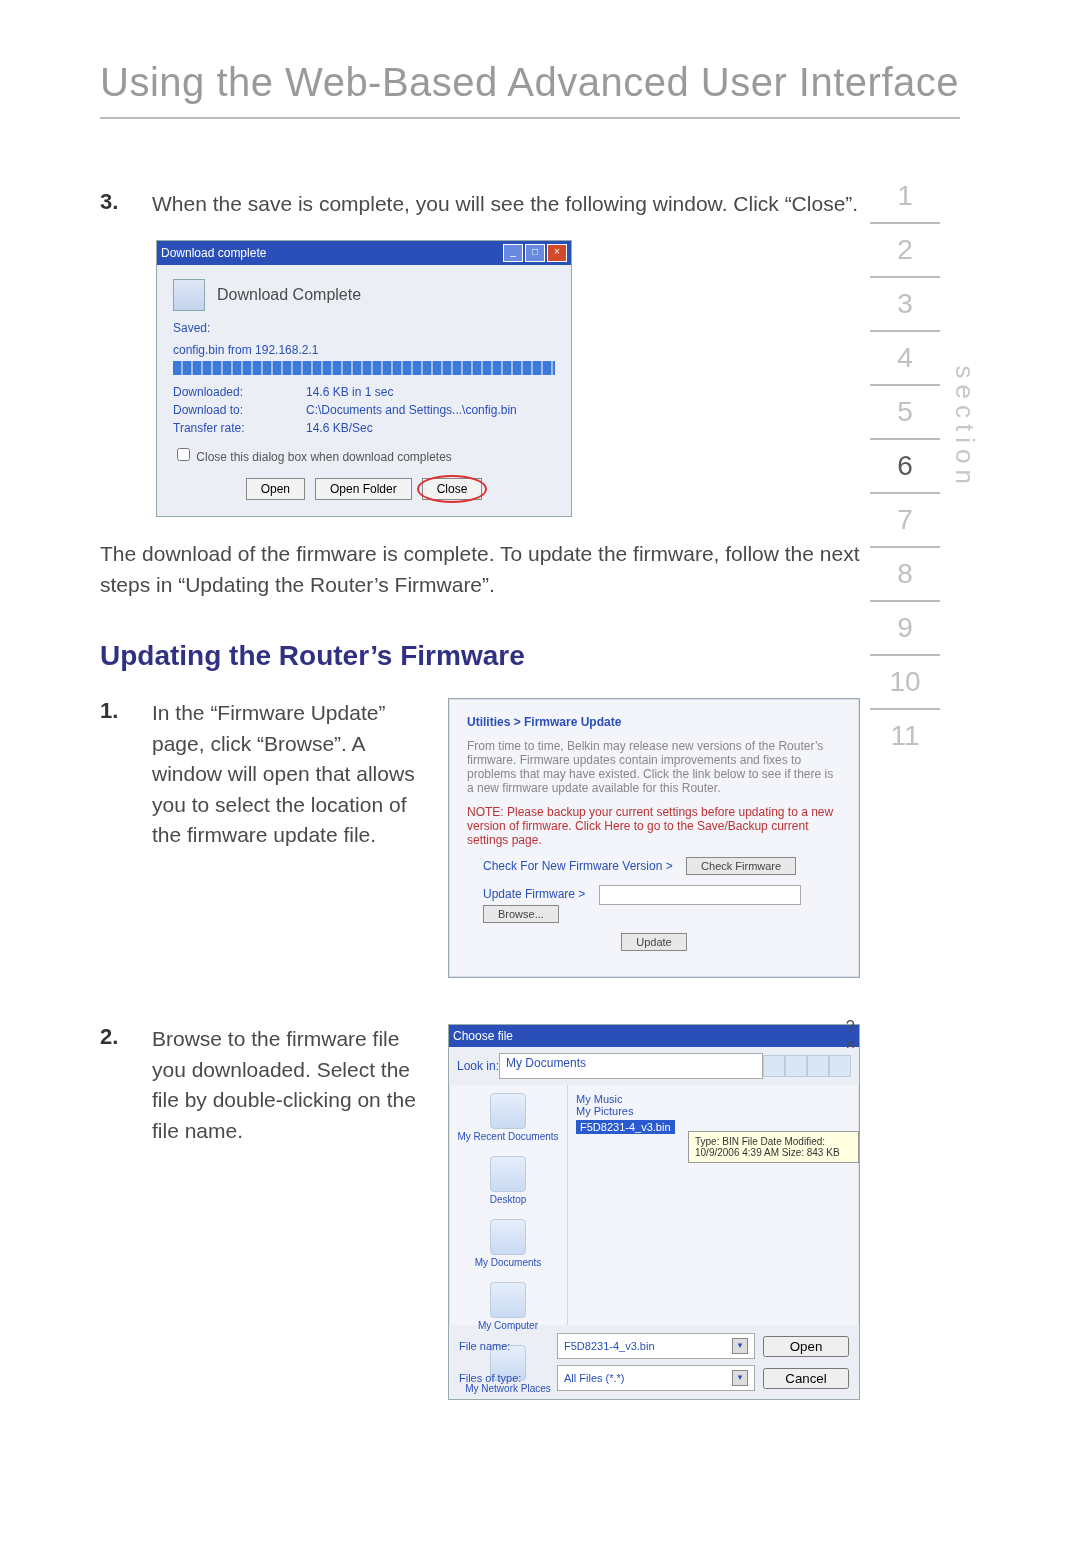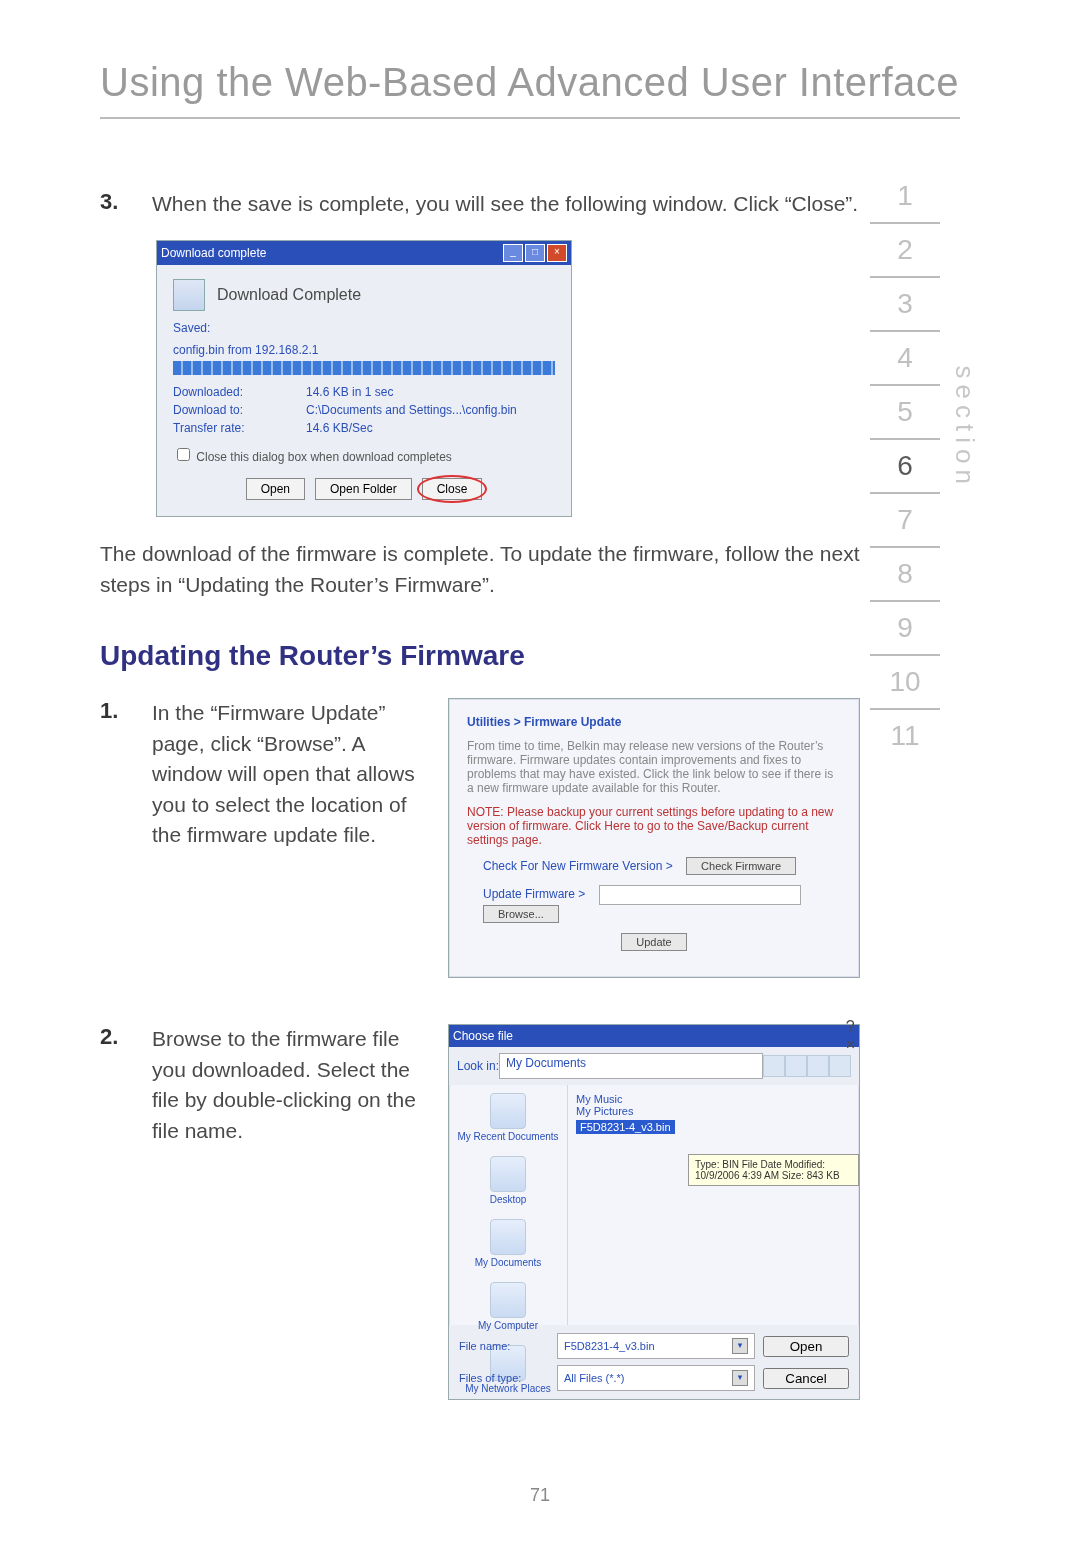--- a/index.html
+++ b/index.html
@@ -59,7 +59,7 @@
 .ss3 .files{flex:1;padding:8px;position:relative}
 .ss3 .filelist{font-size:11px;color:#2a4fb8}
 .ss3 .selected{background:#2a5ad0;color:#fff;padding:1px 4px;display:inline-block;margin-top:3px}
-.ss3 .tooltip{position:absolute;top:69px;left:120px;background:#ffffe1;border:1px solid #999;font-size:10px;color:#333;padding:4px 6px}
+.ss3 .tooltip{position:absolute;top:46px;left:120px;background:#ffffe1;border:1px solid #999;font-size:10px;color:#333;padding:4px 6px}
 .ss3 .bottom{display:grid;grid-template-columns:90px 1fr 86px;gap:6px 8px;padding:8px 10px;font-size:11px;color:#2a4fb8;align-items:center;background:#eceef5}
 .ss3 .txtin{height:20px;border:1px solid #aaa;background:#fff;padding:2px 6px;display:flex;align-items:center;justify-content:space-between}
 .ss3 .txtin .dd{width:14px;height:14px;border:1px solid #888;background:#ddd;font-size:9px;text-align:center;line-height:12px}

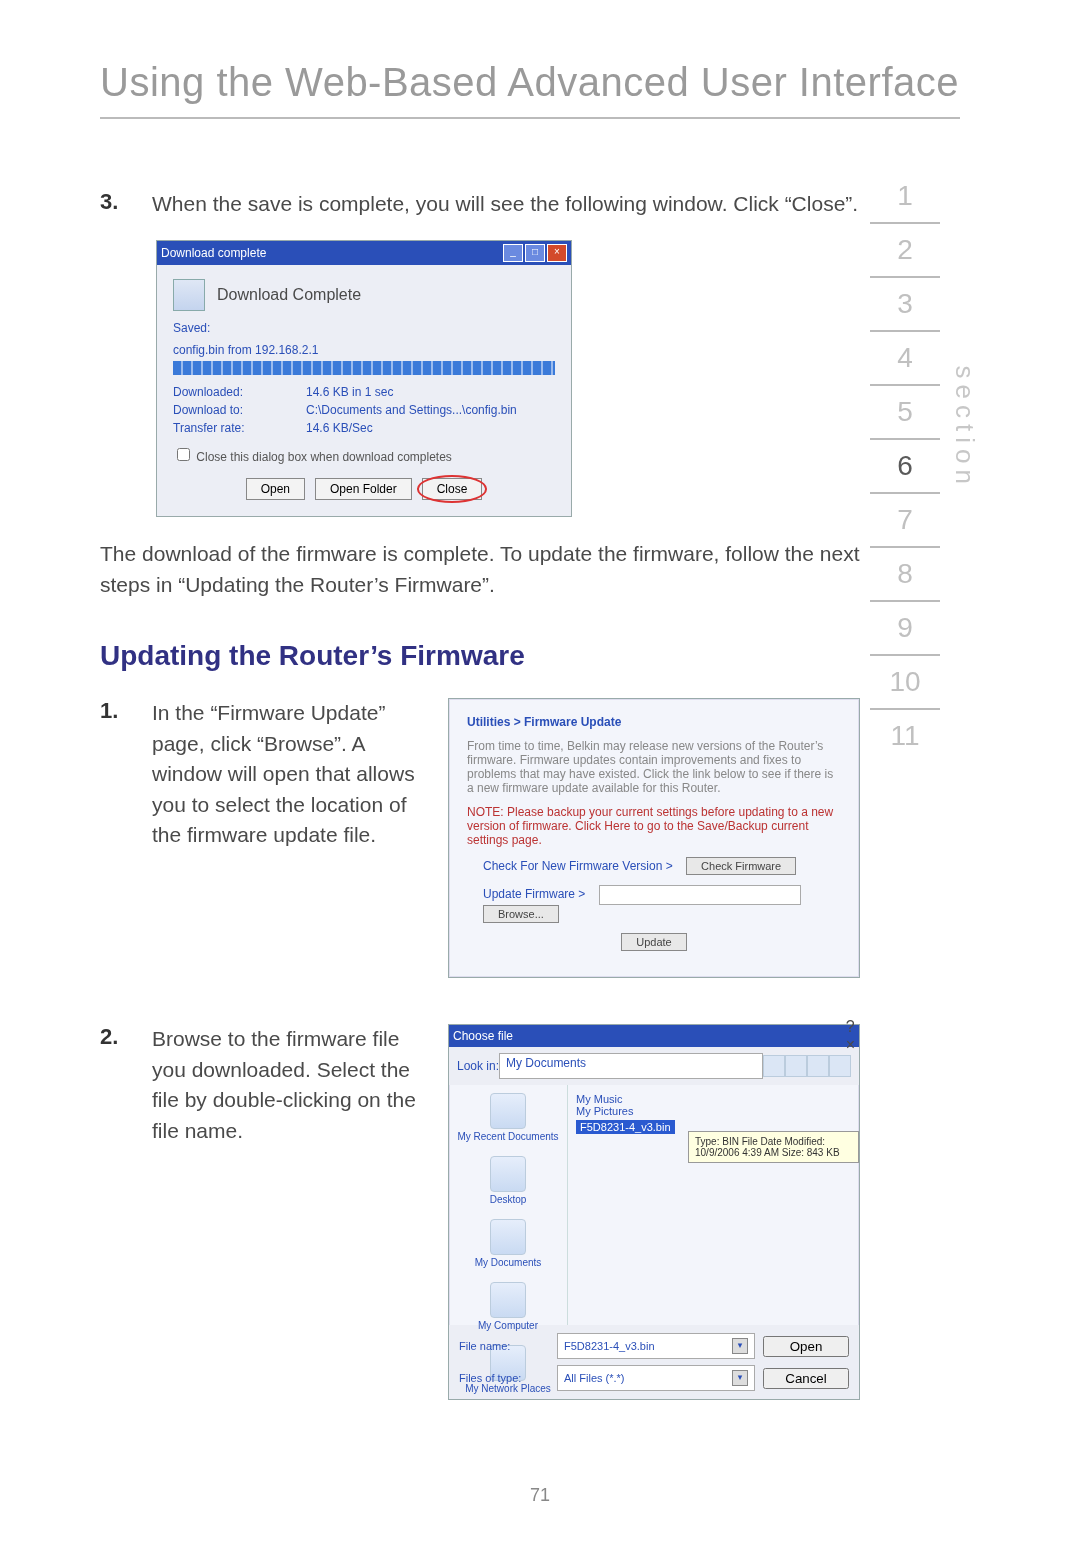--- a/index.html
+++ b/index.html
@@ -227,7 +227,6 @@
 
   </div>
 
-  <div class="page-num">71</div>
 </div>
 
 </body></html>

